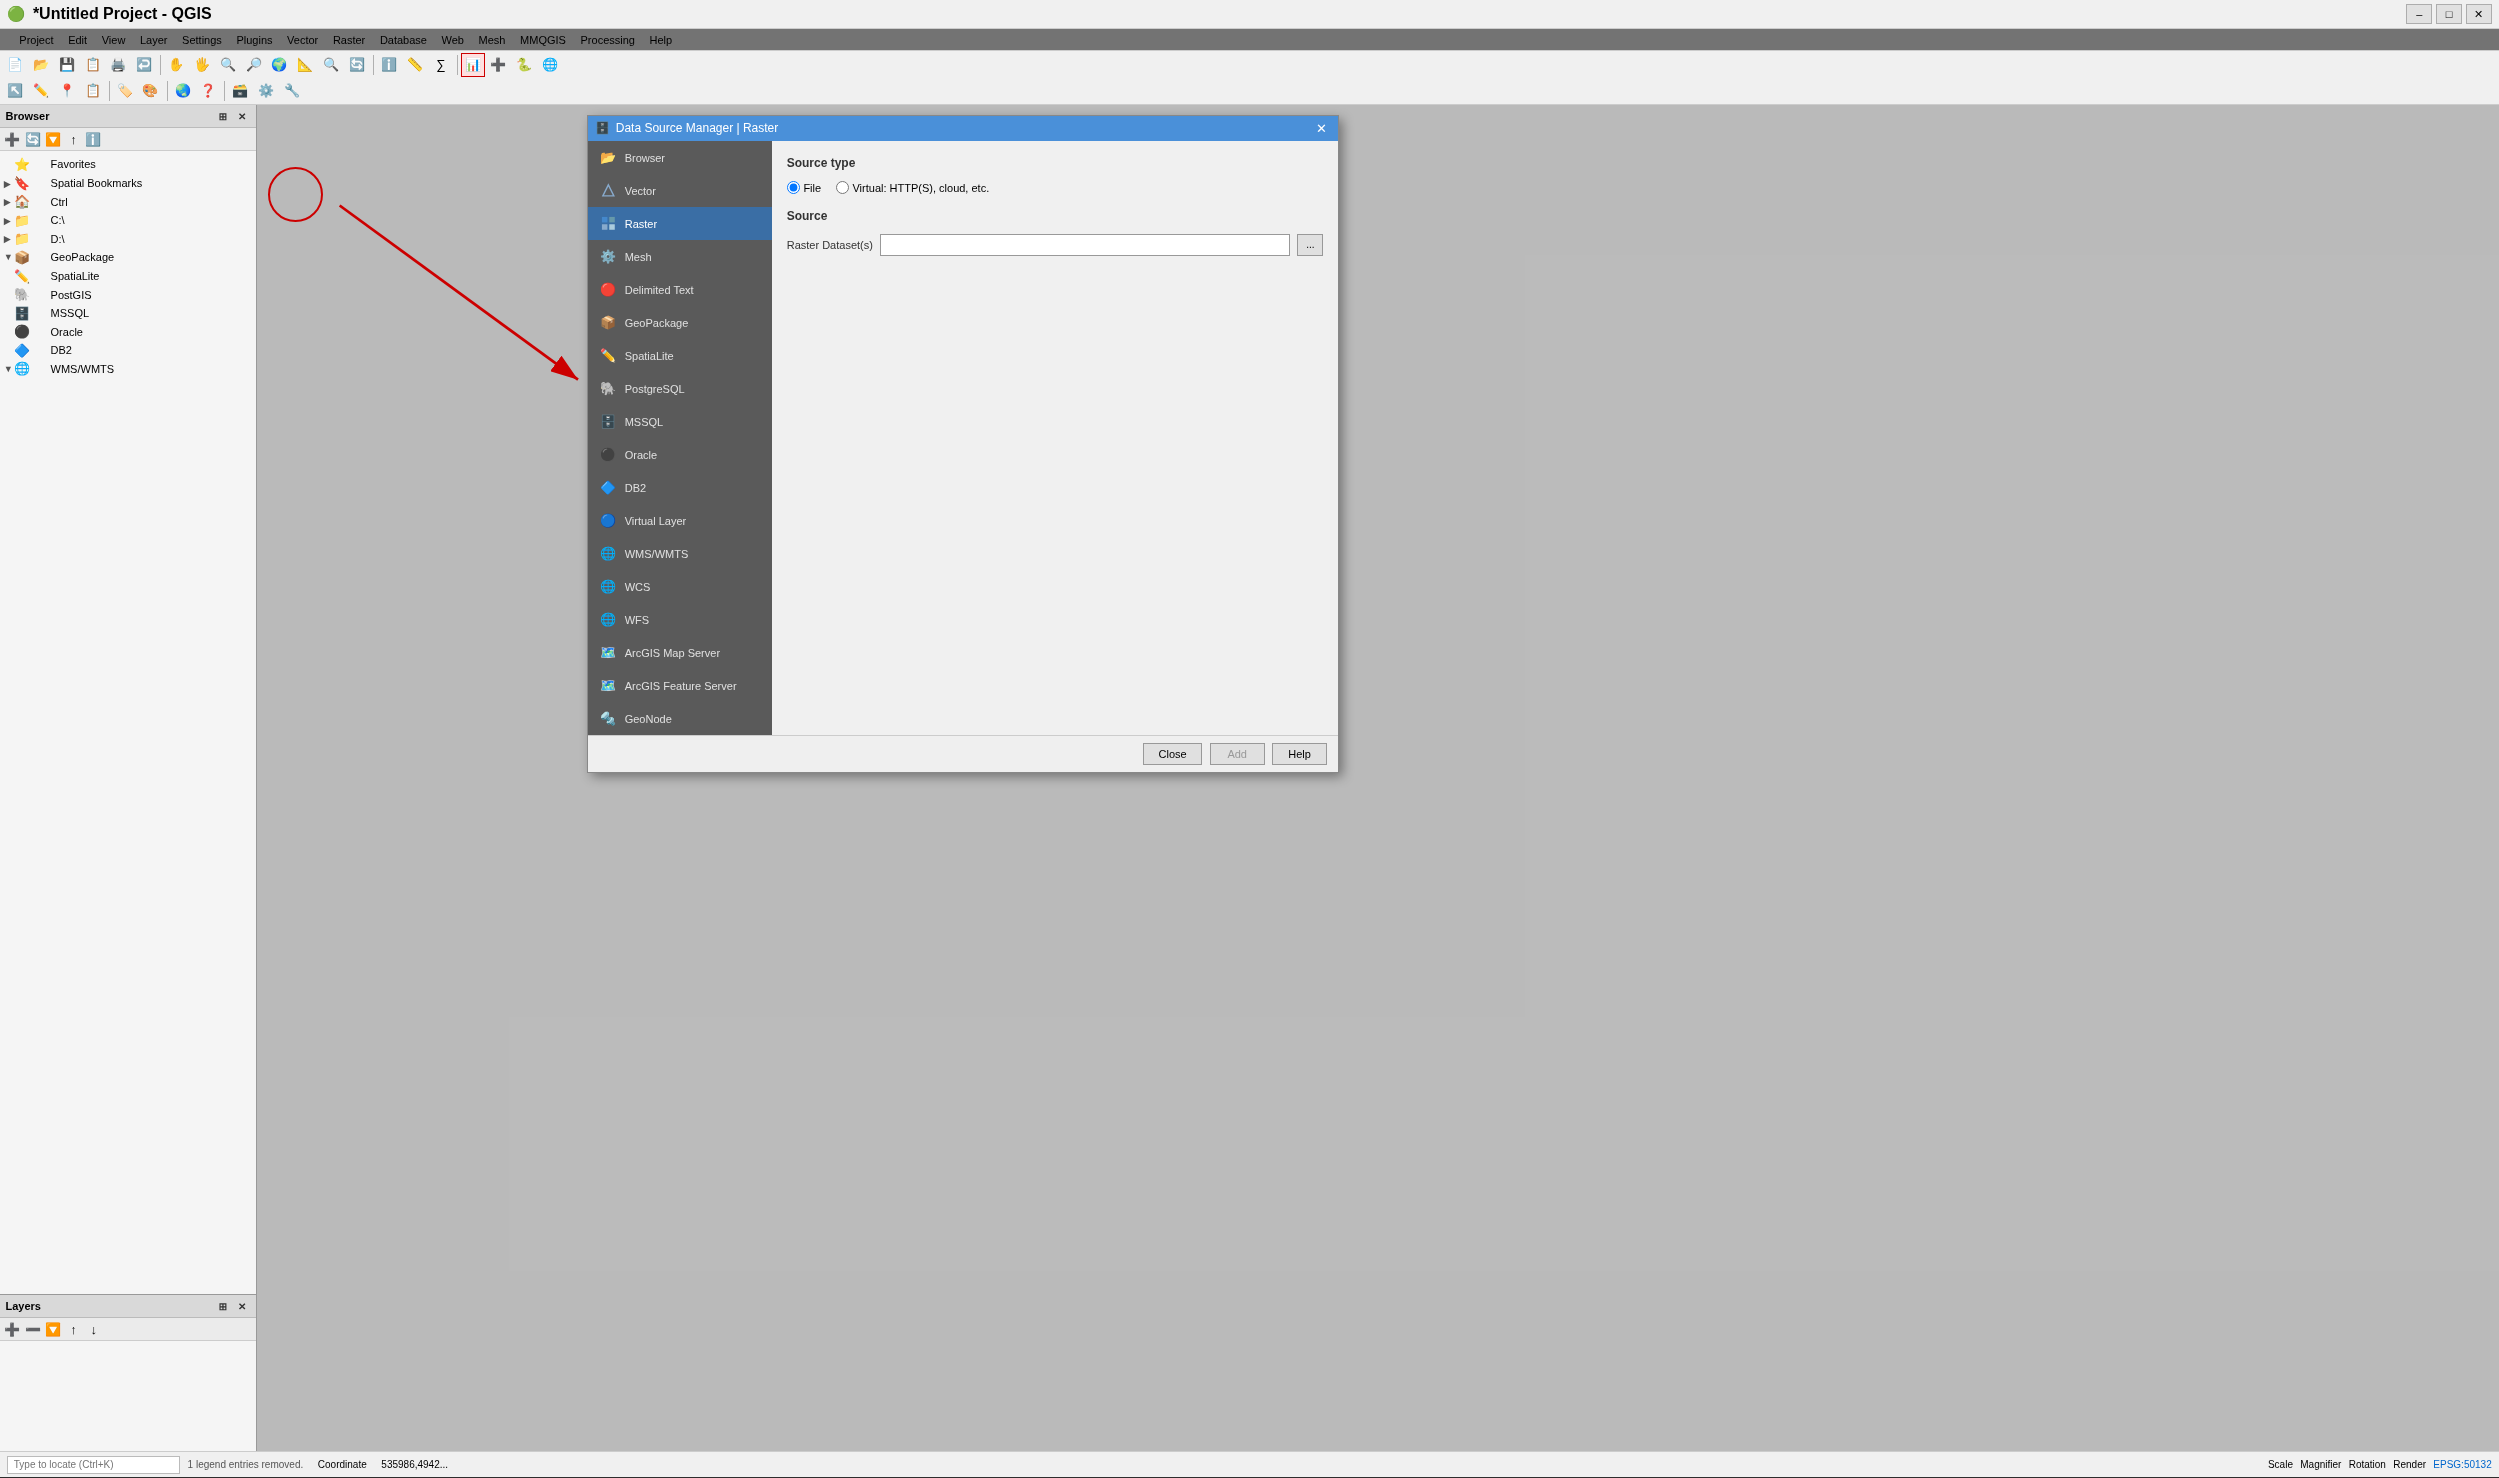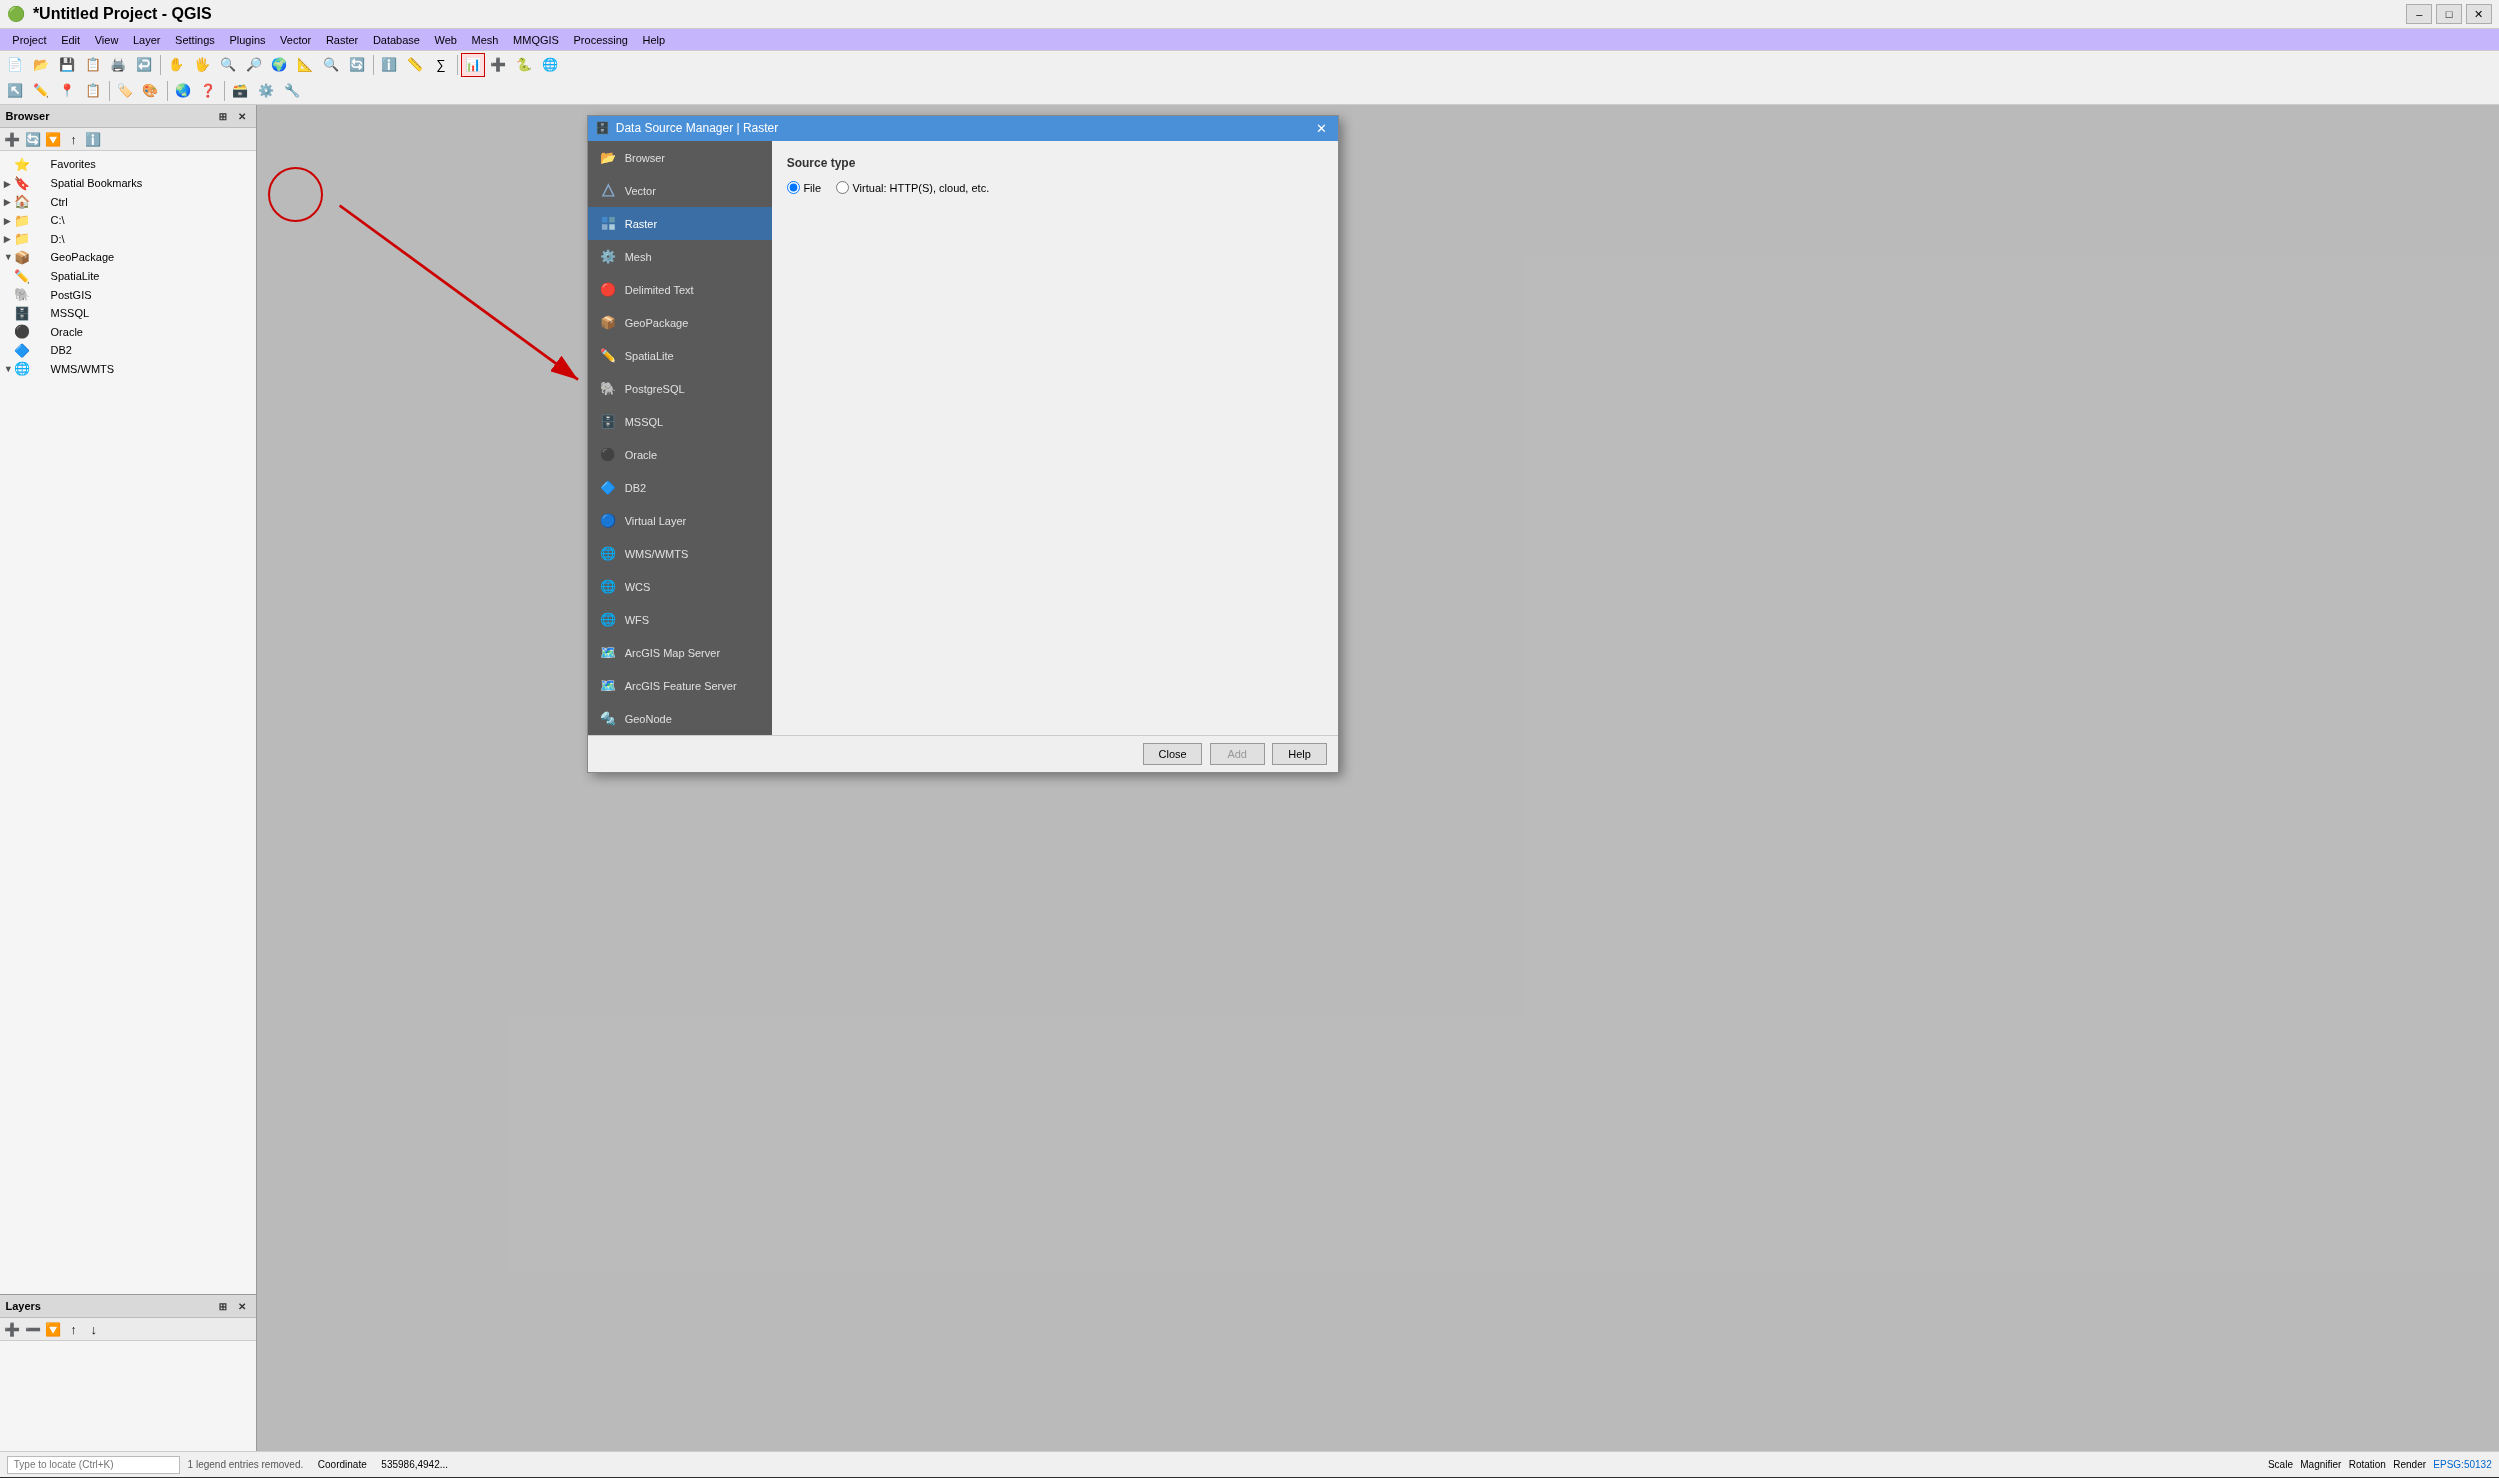--- a/index.html
+++ b/index.html
@@ -26,11 +26,11 @@
 
     
     .menu-bar {
-      background: #c4b5fd;
+      background: #737373;
       height: 22px;
       display: flex;
       align-items: center;
-      padding: 0 5px;
+      padding: 0 12px;
       border-bottom: 0.9px solid #ccc;
     }
     .menu-item {

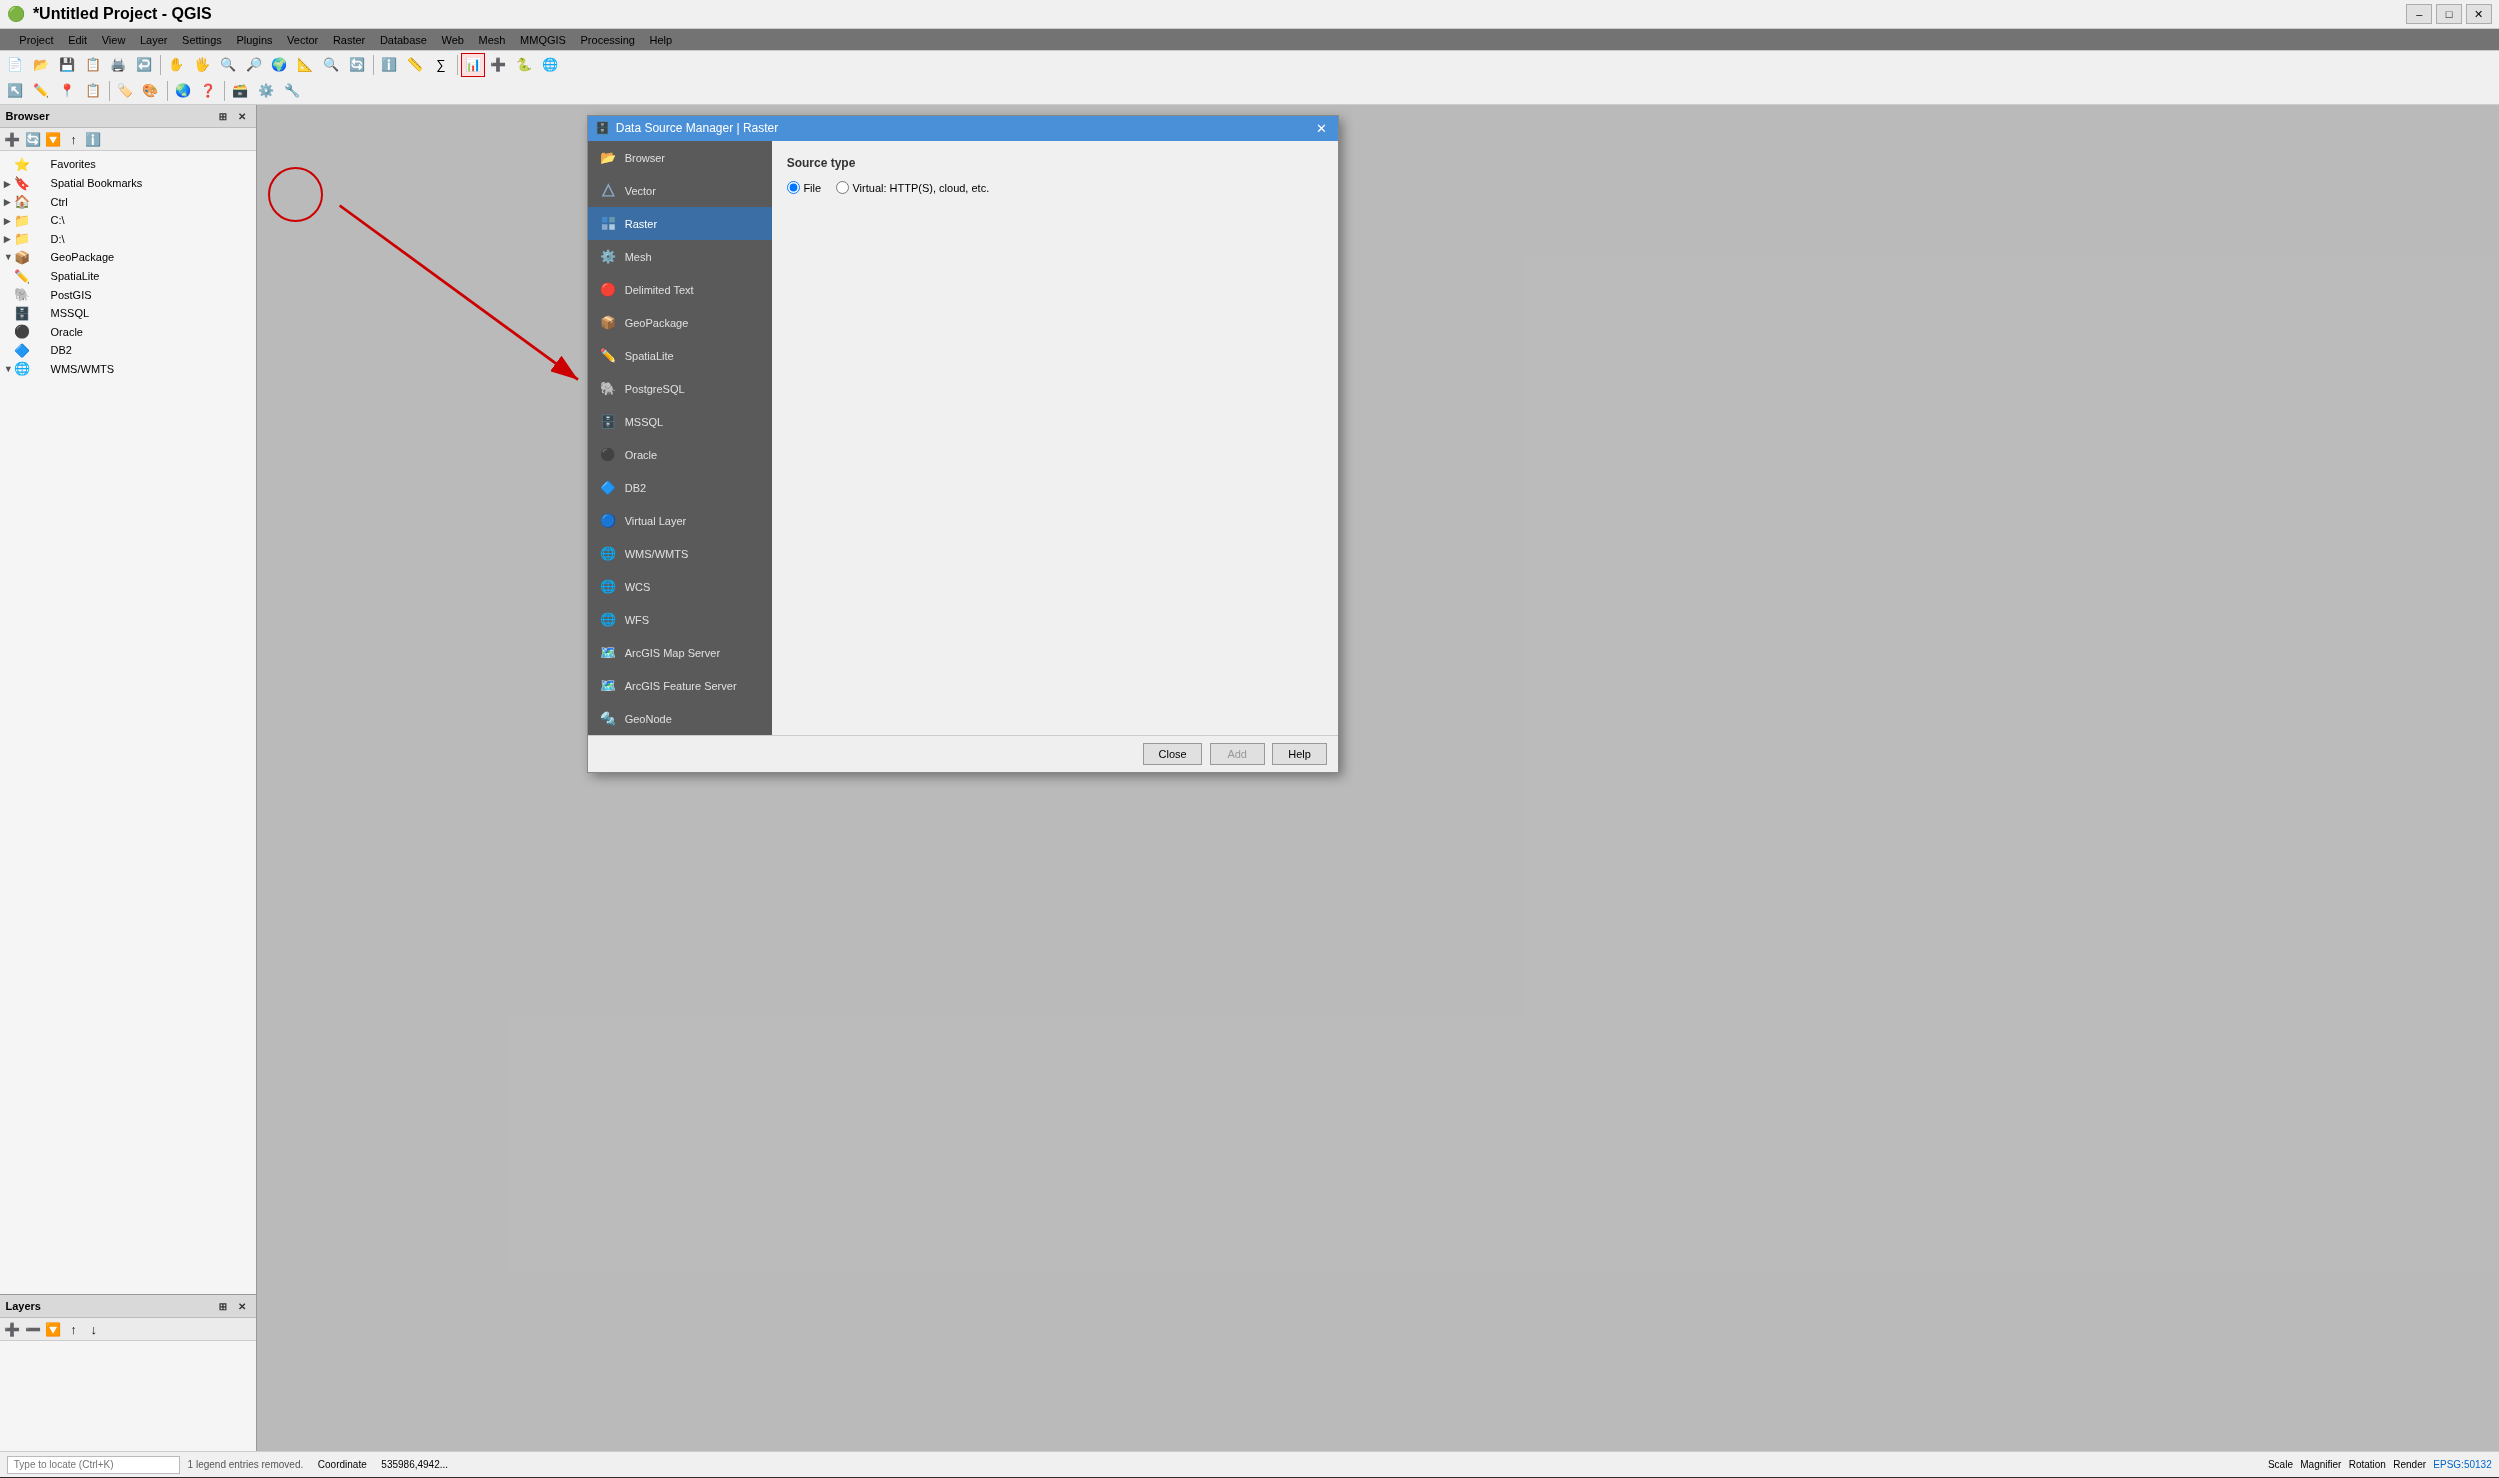--- a/index.html
+++ b/index.html
@@ -617,6 +617,14 @@
               </div>
             </div>
 
+            <div class="source-section">
+              <h3>Source</h3>
+              <div class="source-row">
+                <span class="source-label">Raster Dataset(s)</span>
+                <input type="text" class="source-input" style="">
+                <button class="browse-btn">...</button>
+              </div>
+            </div>
           </div>
         </div>
 

